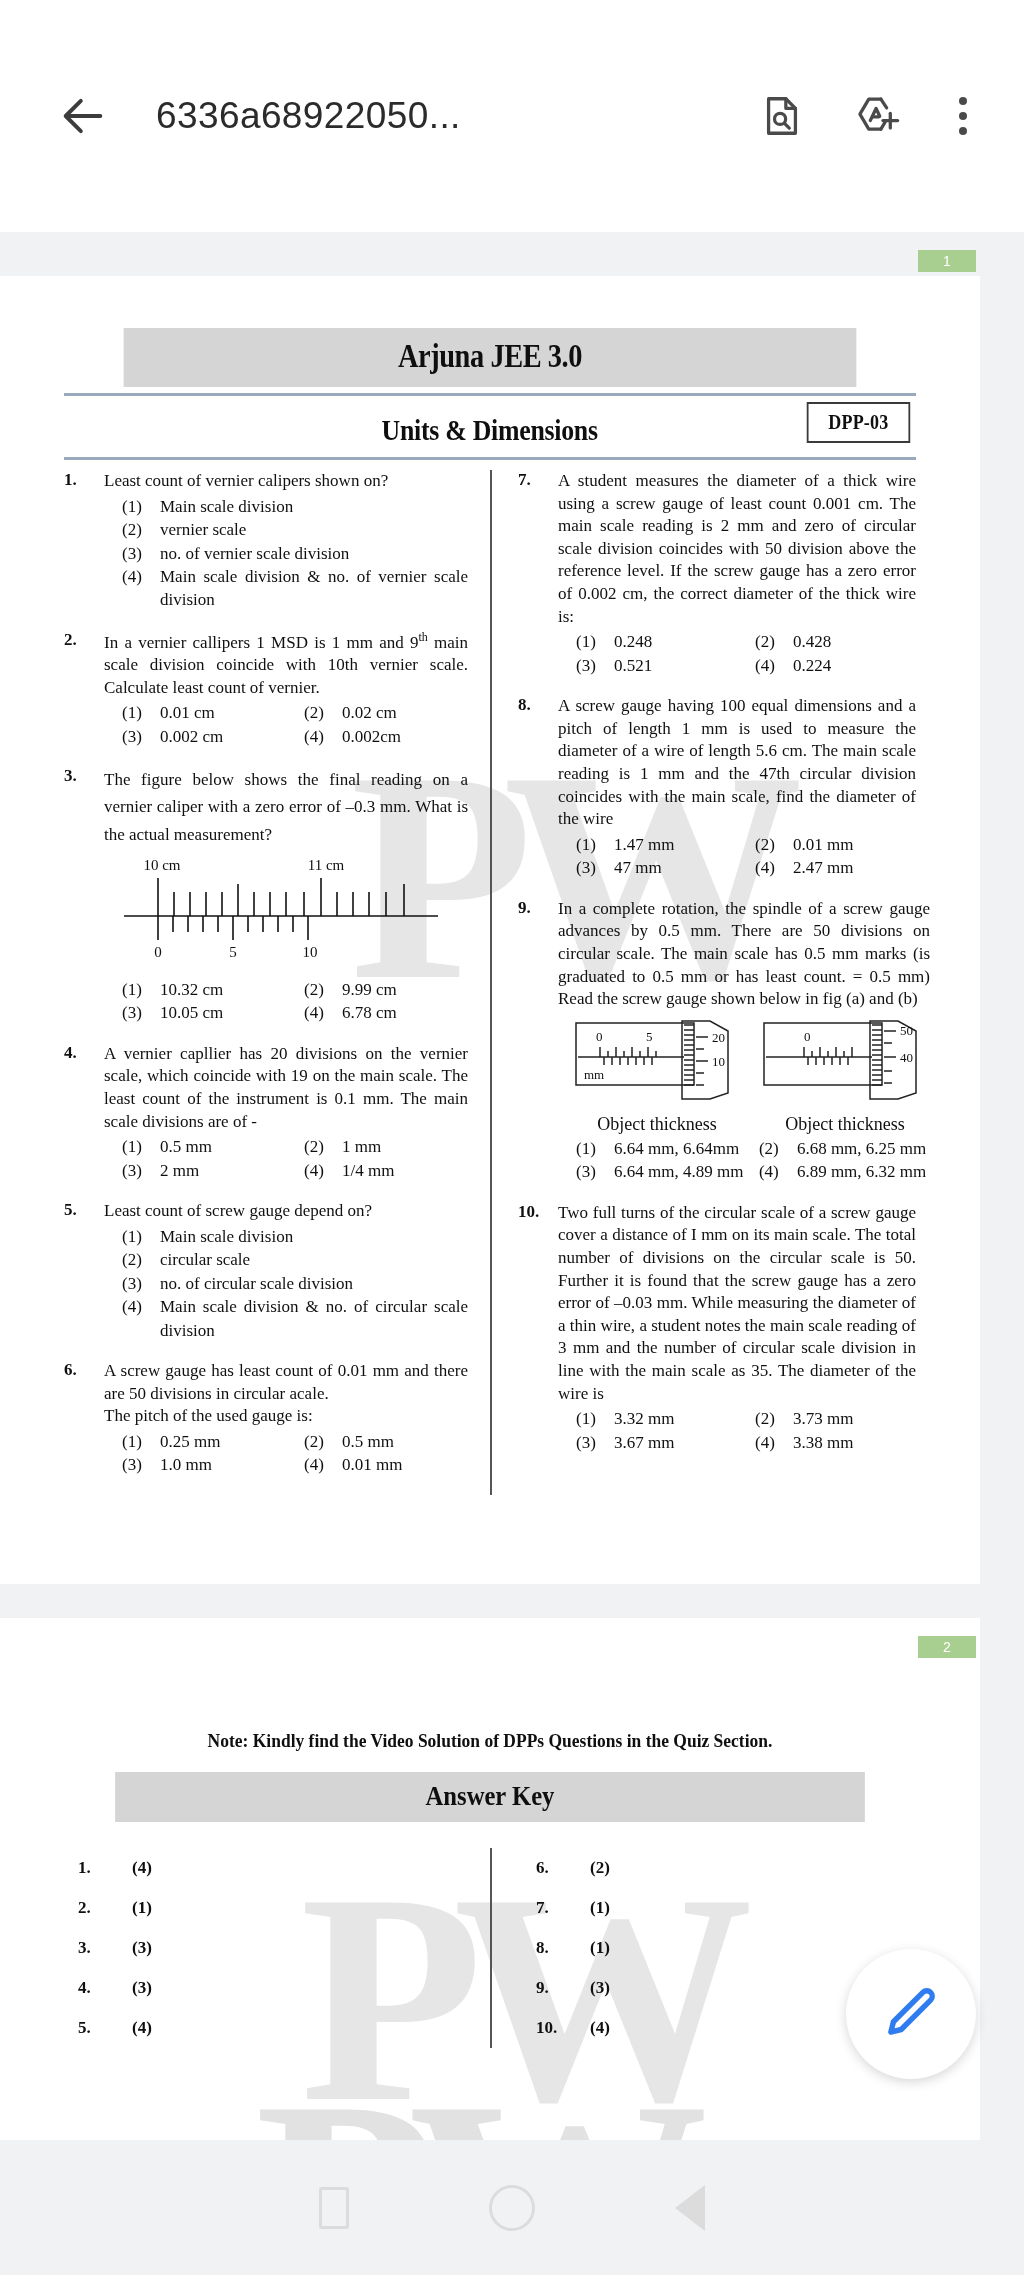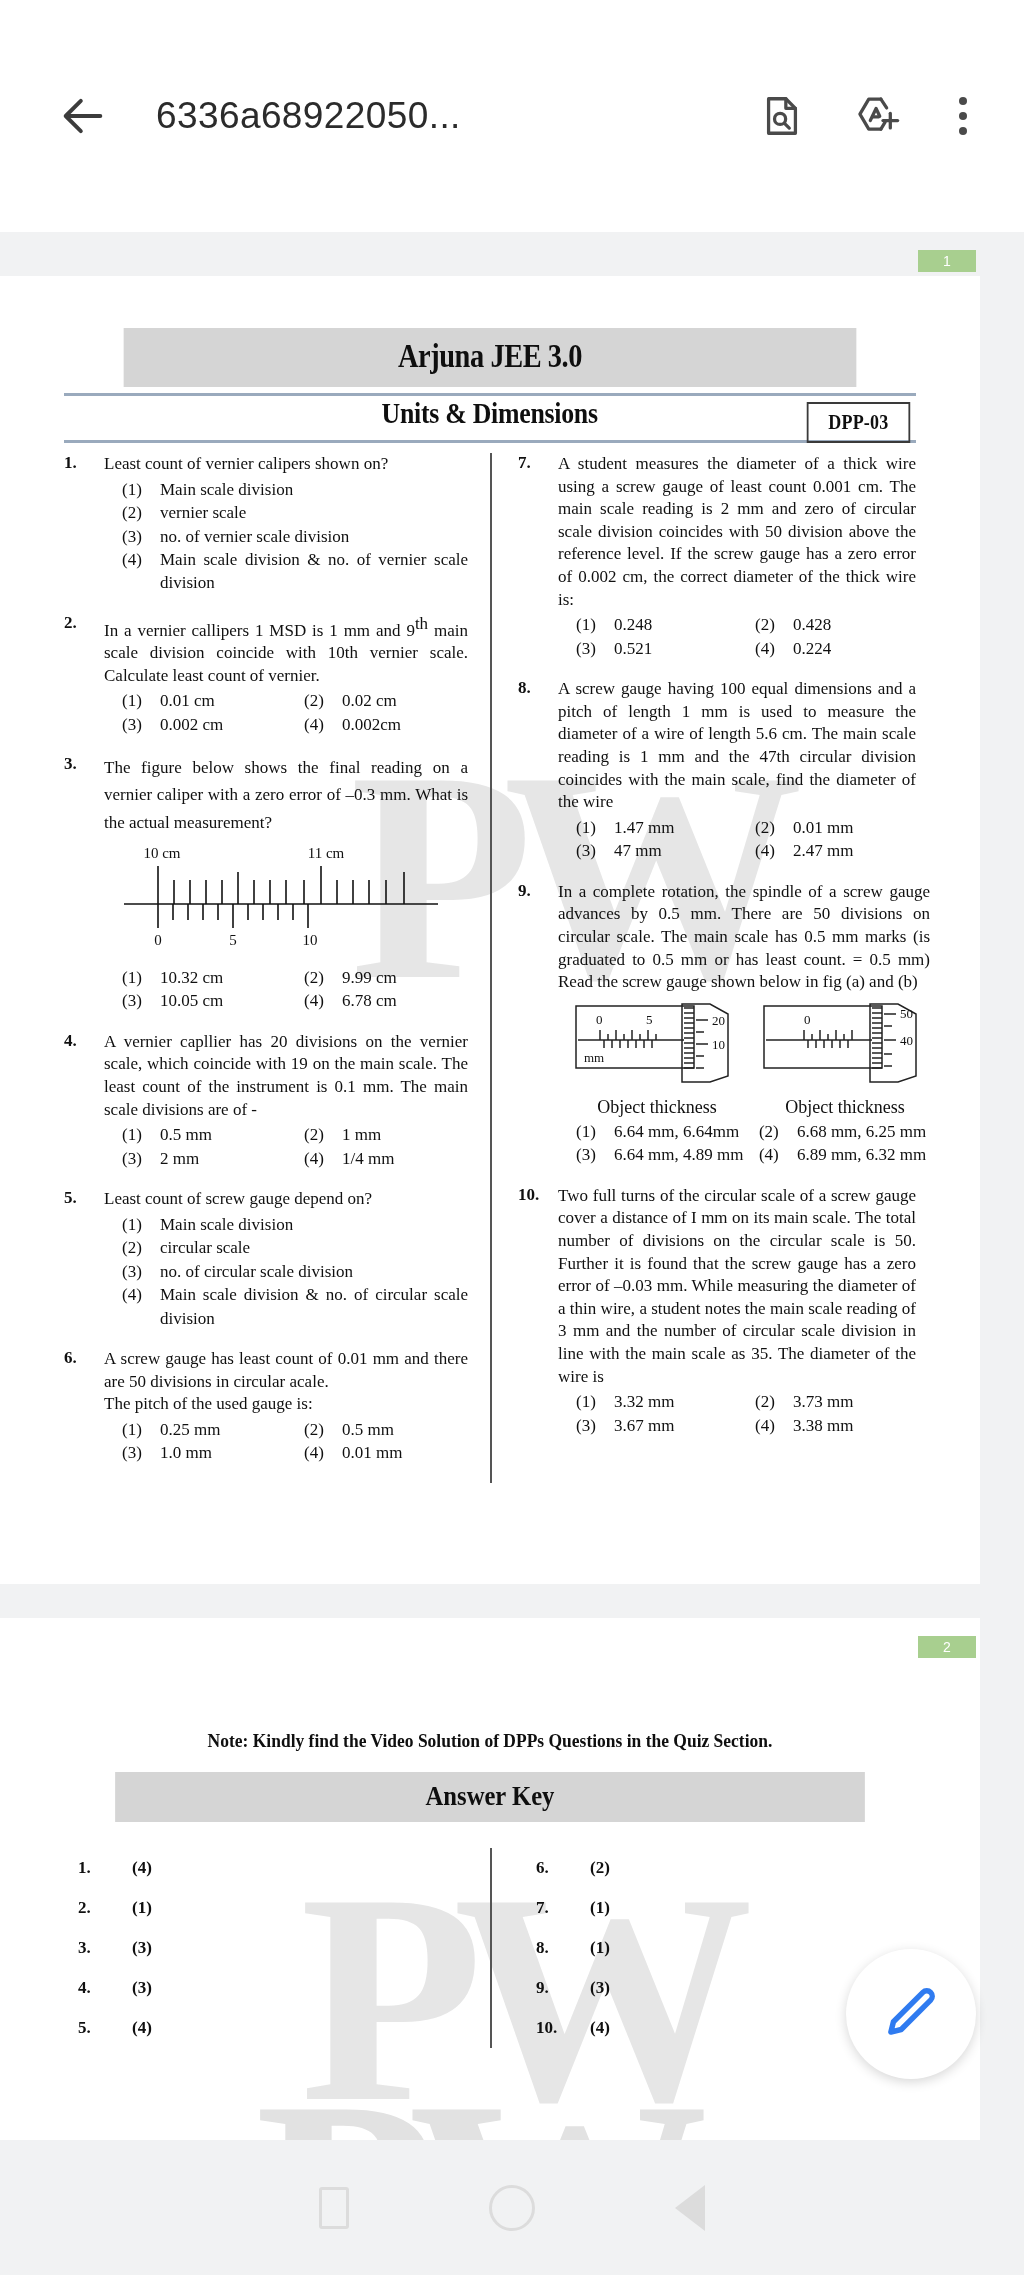--- a/index.html
+++ b/index.html
@@ -87,7 +87,7 @@
   .rule-thick { border-top: 3px solid #9aaabd; margin-top: 6px; }
   .subhead-row {
     display: flex; align-items: center; justify-content: center;
-    position: relative; padding: 0 0 10px;
+    position: relative; padding: 17px 0 10px;
   }
   .subhead {
     font-weight: bold; font-size: 30px; letter-spacing: -.3px;

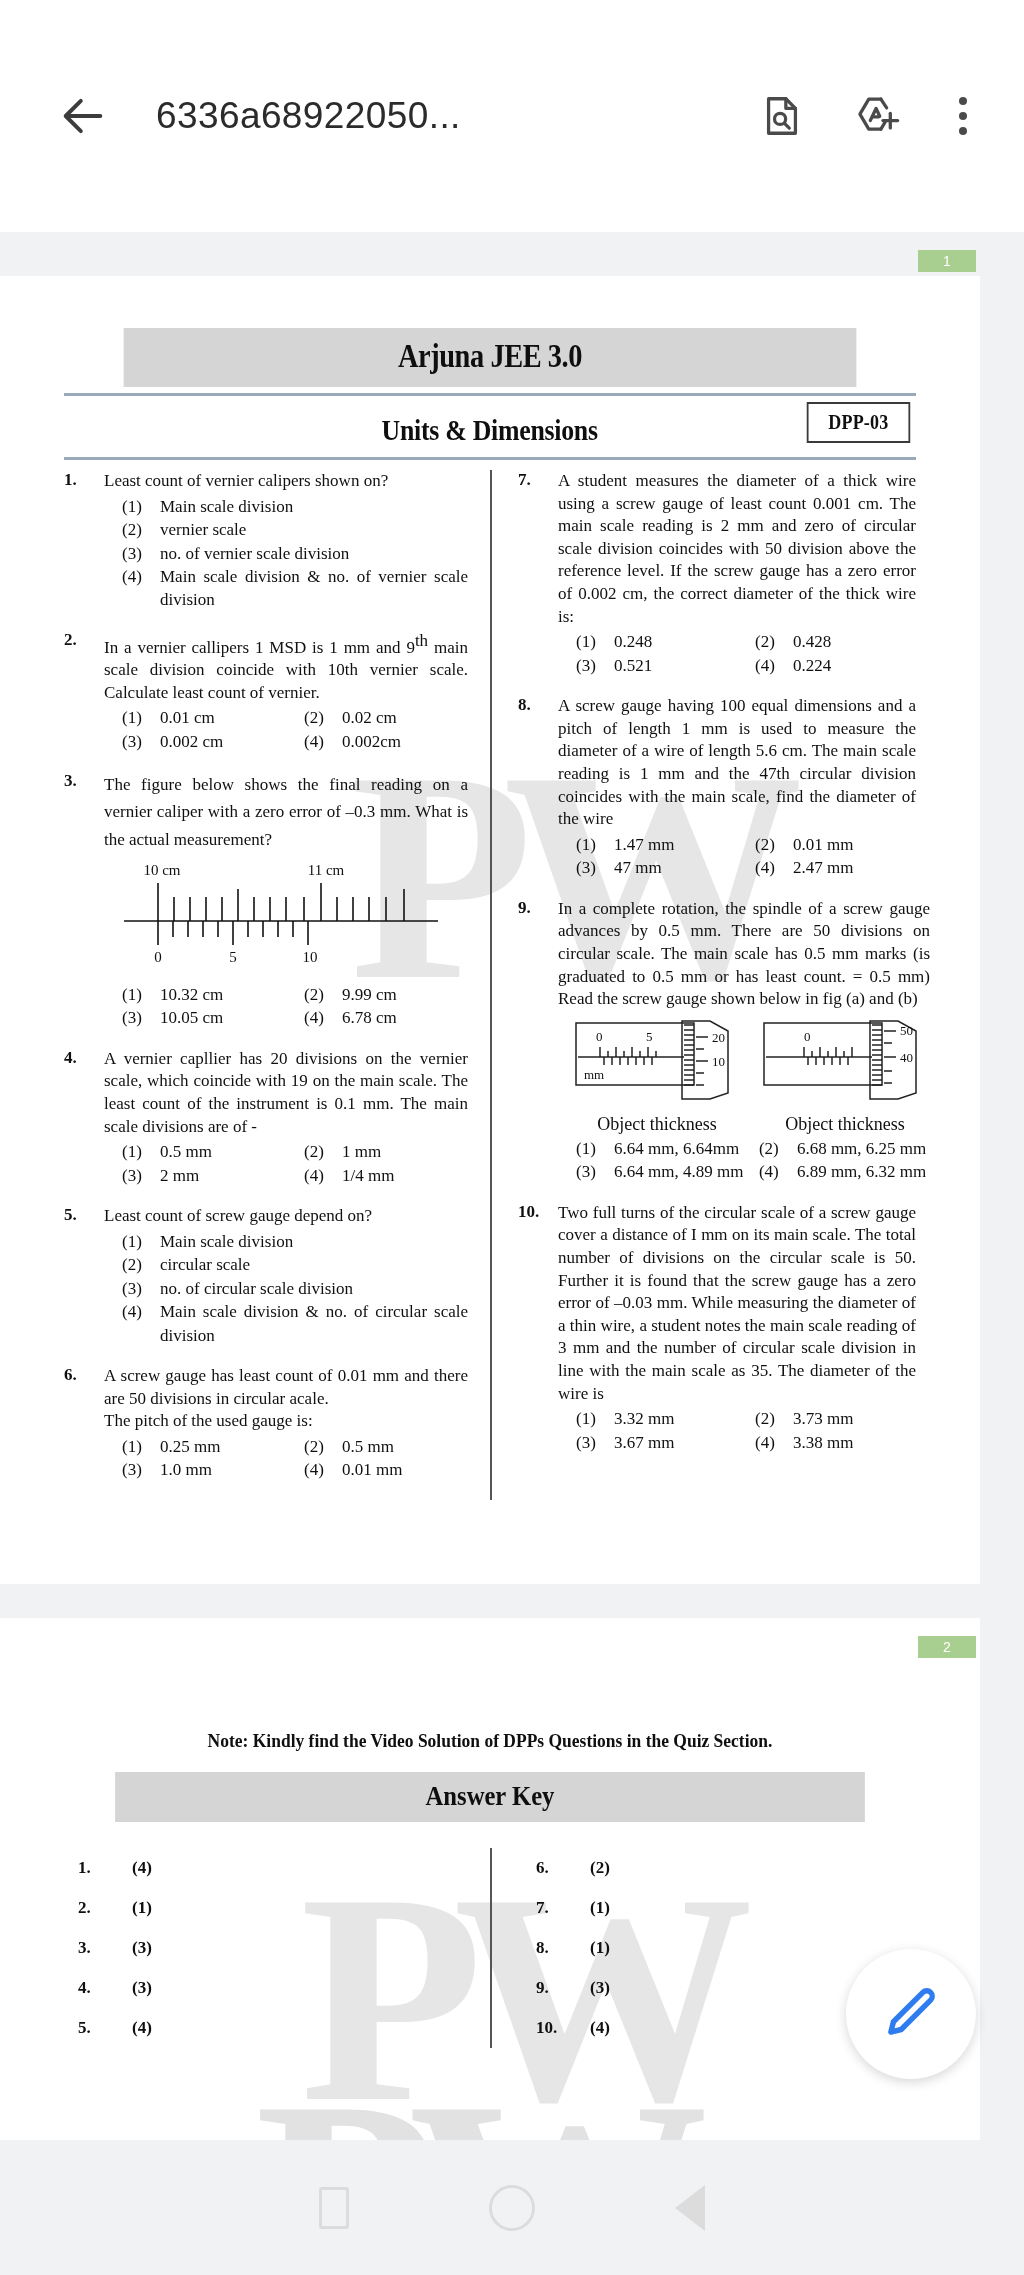--- a/index.html
+++ b/index.html
@@ -126,7 +126,7 @@
   .opt .n { width: 38px; flex: 0 0 38px; }
   .opt .t { flex: 1 1 auto; }
   .opt.wide .t { text-align: justify; }
-  sup { font-size: 17px; vertical-align: super; }
+  sup { font-size: 12px; vertical-align: super; }
 
   
   .vernier-fig { margin: 6px 0 12px 12px; }

